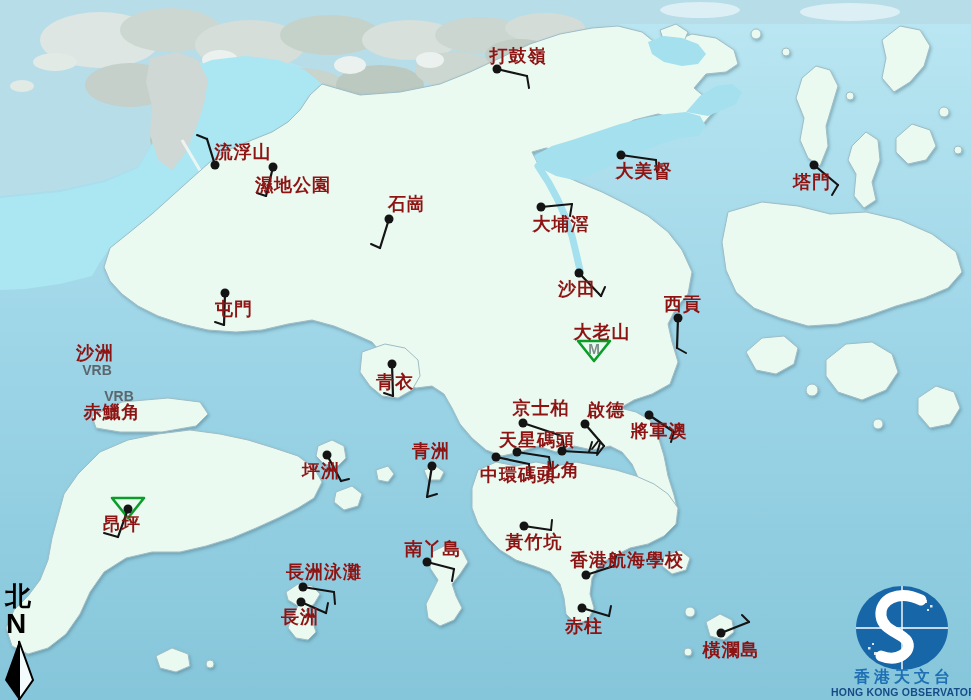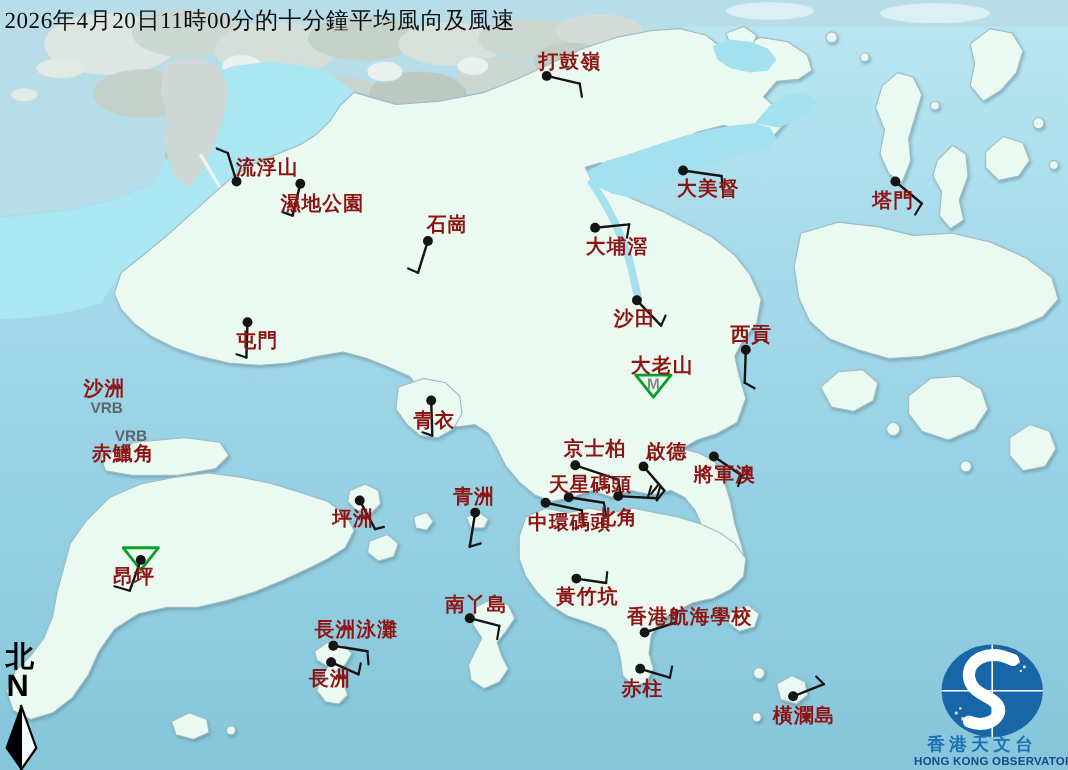--- a/index.html
+++ b/index.html
@@ -321,7 +321,6 @@
   </g>
 </svg>
 
-<div class="map-title">2026年4月20日11時00分的十分鐘平均風向及風速</div>
 <div class="compass-cn">北</div>
 <div class="compass-n">N</div>
 <div class="logo-cn">香港天文台</div>

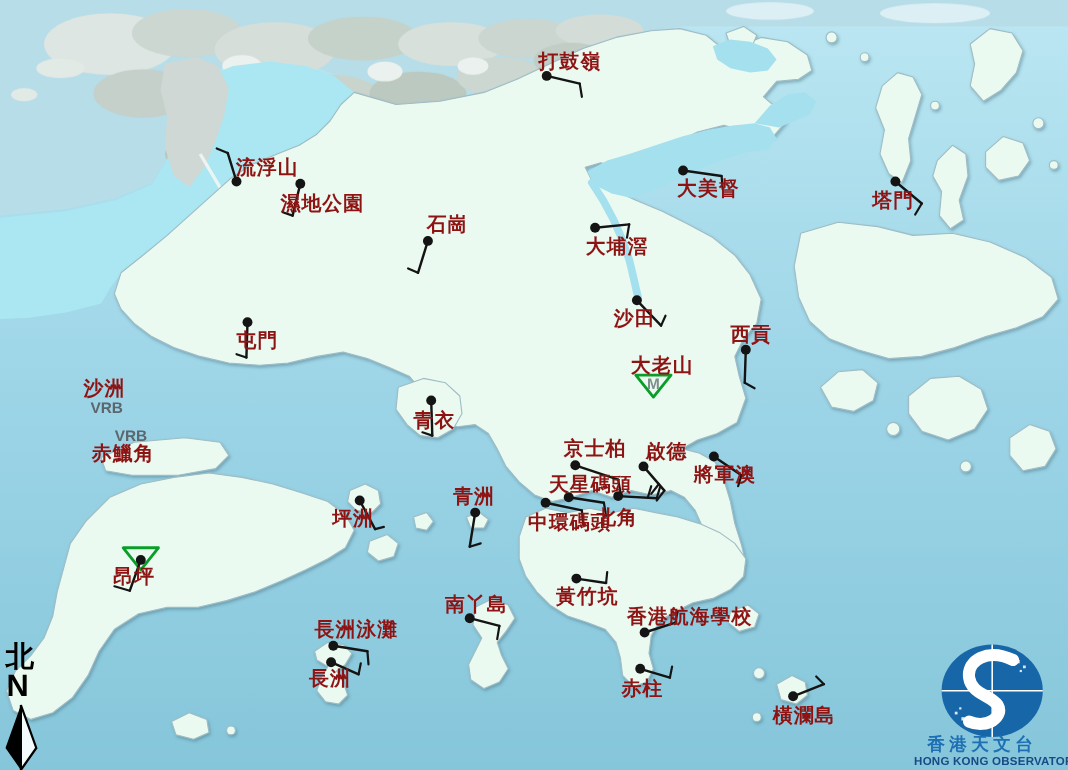--- a/index.html
+++ b/index.html
@@ -11,7 +11,7 @@
   .compass-cn{position:absolute;left:5px;top:584px;font-family:"Liberation Serif","DejaVu Serif",serif;
               font-size:26px;font-weight:bold;color:#000;line-height:1;}
   .compass-n{position:absolute;left:6px;top:610px;font-size:28px;font-weight:bold;color:#000;line-height:1;}
-  .logo-cn{position:absolute;left:843px;top:667px;width:122px;
+  .logo-cn{position:absolute;left:843px;top:667px;width:122px;text-align:center;
            font-family:"Liberation Serif","DejaVu Serif",serif;font-size:16px;font-weight:bold;
            color:#1e6fb4;letter-spacing:4px;white-space:nowrap;}
   .logo-en{position:absolute;left:831px;top:686px;width:142px;text-align:center;

